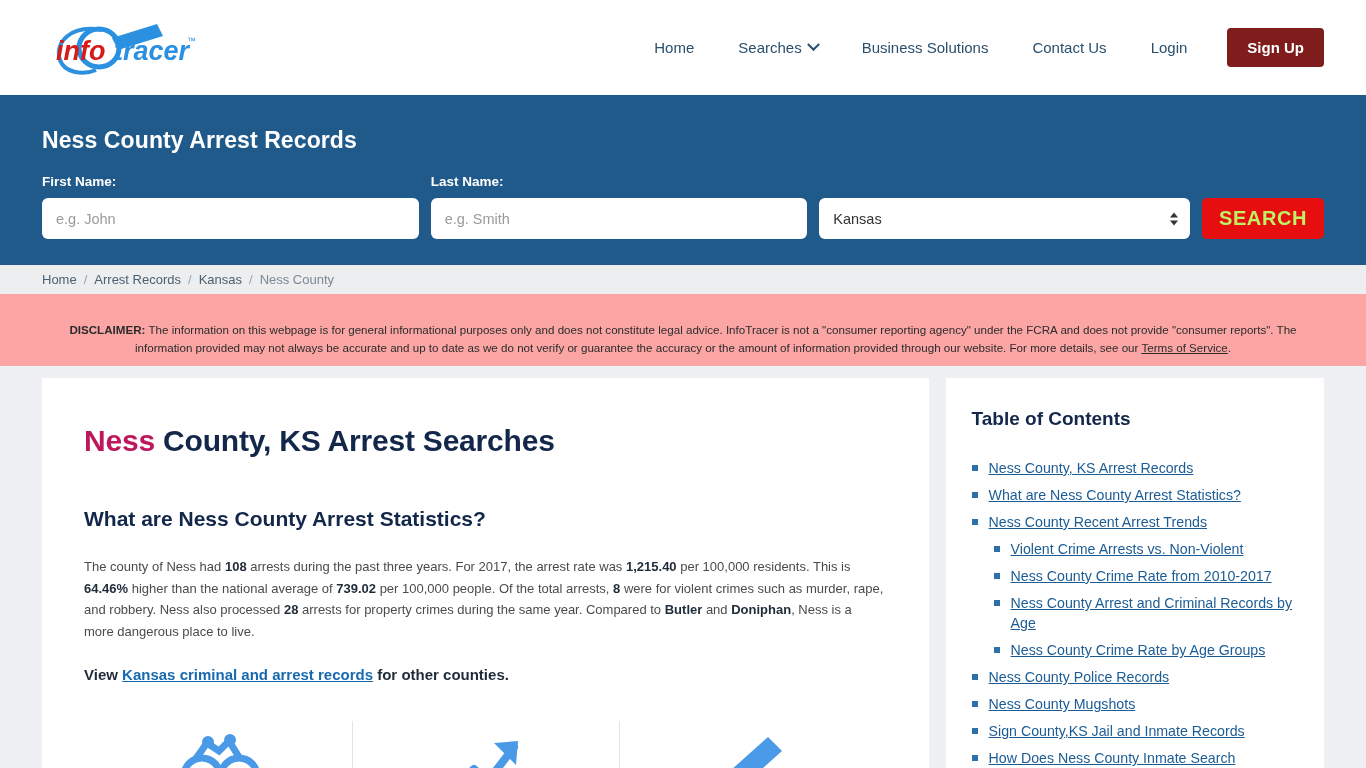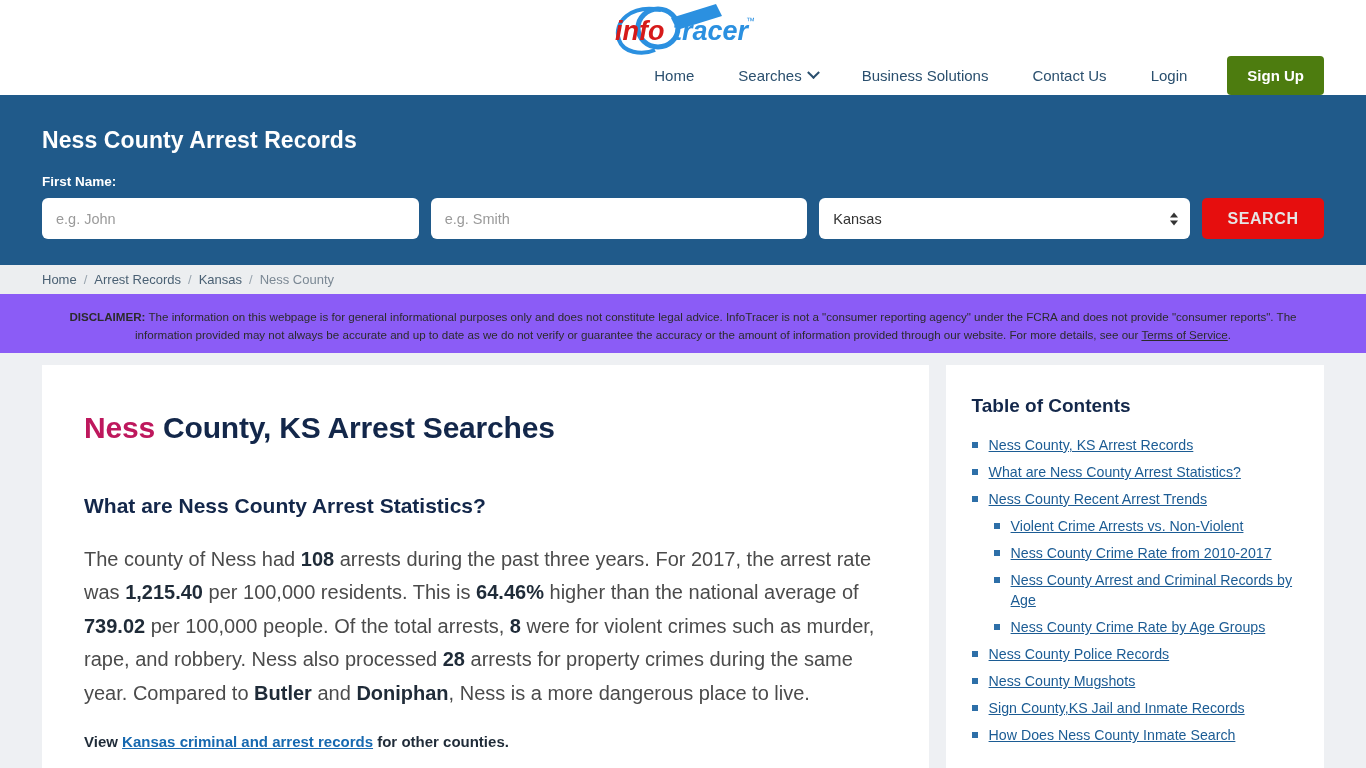--- a/index.html
+++ b/index.html
@@ -18,7 +18,6 @@
     align-items: center;
     padding: 0 42px;
     position: relative;
-    flex-direction: column;
   }
   .logo { display: flex; align-items: center; margin-left: 0px; }
   .logo-svg { display: block; }

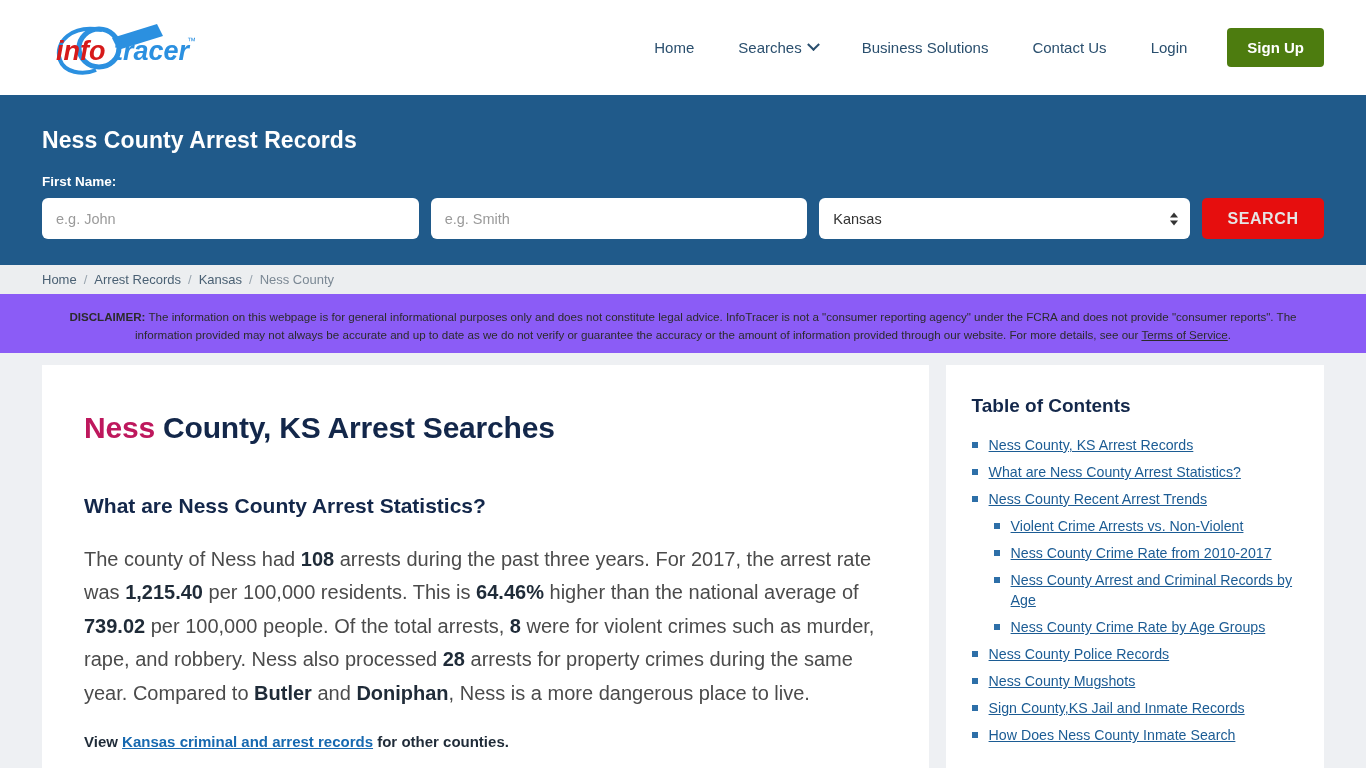--- a/index.html
+++ b/index.html
@@ -46,7 +46,7 @@
     transform: rotate(45deg) translate(-2px,-2px);
   }
   .signup {
-    background: #4d7c0f;
+    background: #7f1d1d;
     color: #fff;
     font-size: 15px;
     font-weight: bold;

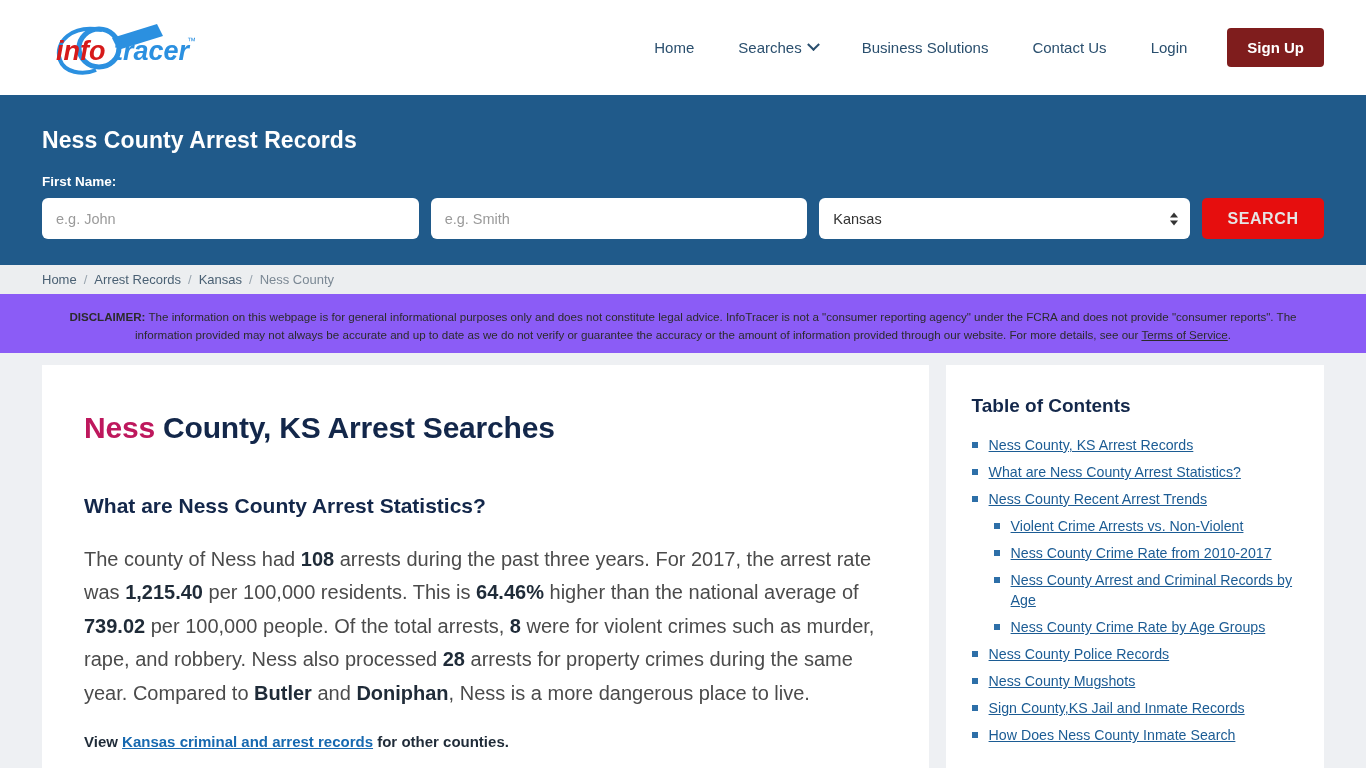--- a/index.html
+++ b/index.html
@@ -297,6 +297,7 @@
     </div>
 
     <div class="field ln">
+      <label class="field-label">Last Name:</label>
       <input type="text" placeholder="e.g. Smith" style="">
     </div>
 

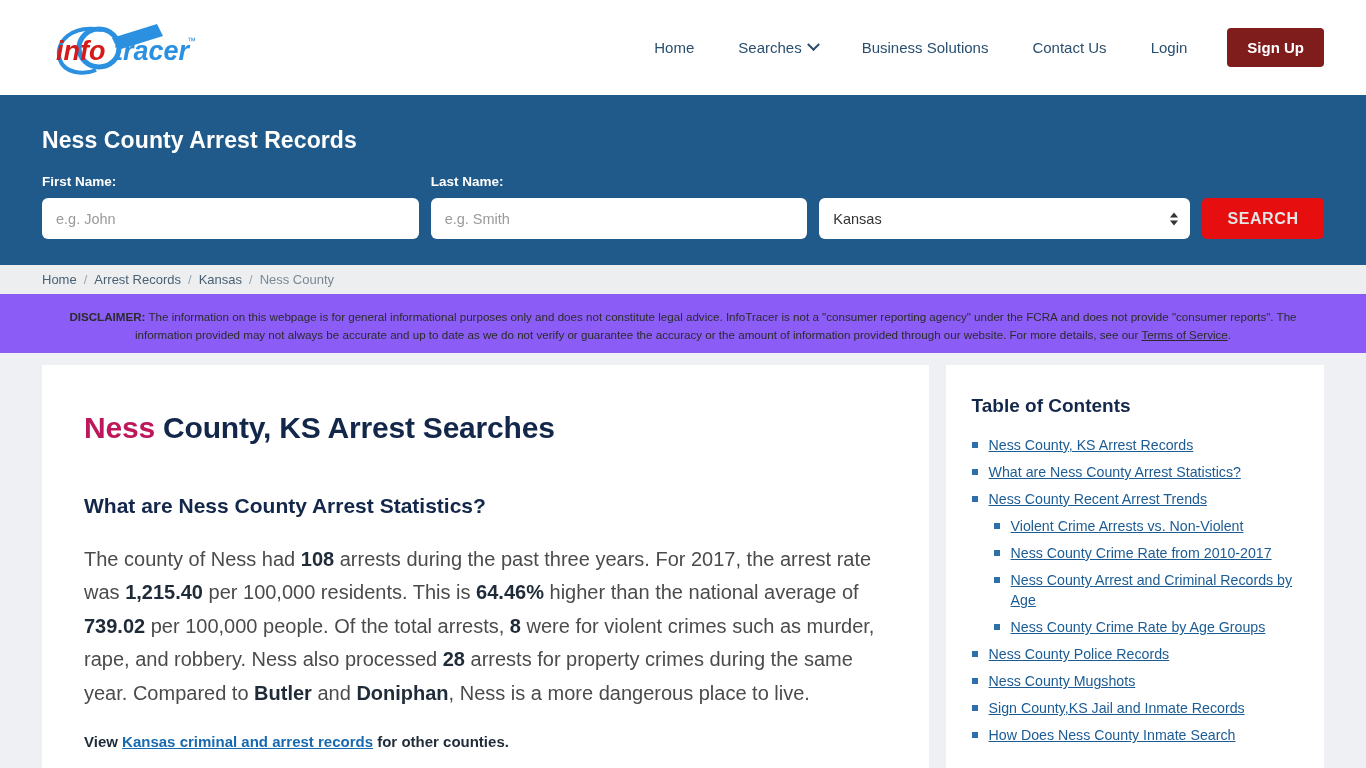--- a/index.html
+++ b/index.html
@@ -116,8 +116,8 @@
     height: 41px;
     min-width: 122px;
     background: #e60e0e;
-    color: #e5e5e5;
-    font-size: 16px;
+    color: #bef264;
+    font-size: 20px;
     font-weight: bold;
     letter-spacing: .6px;
     border: none;

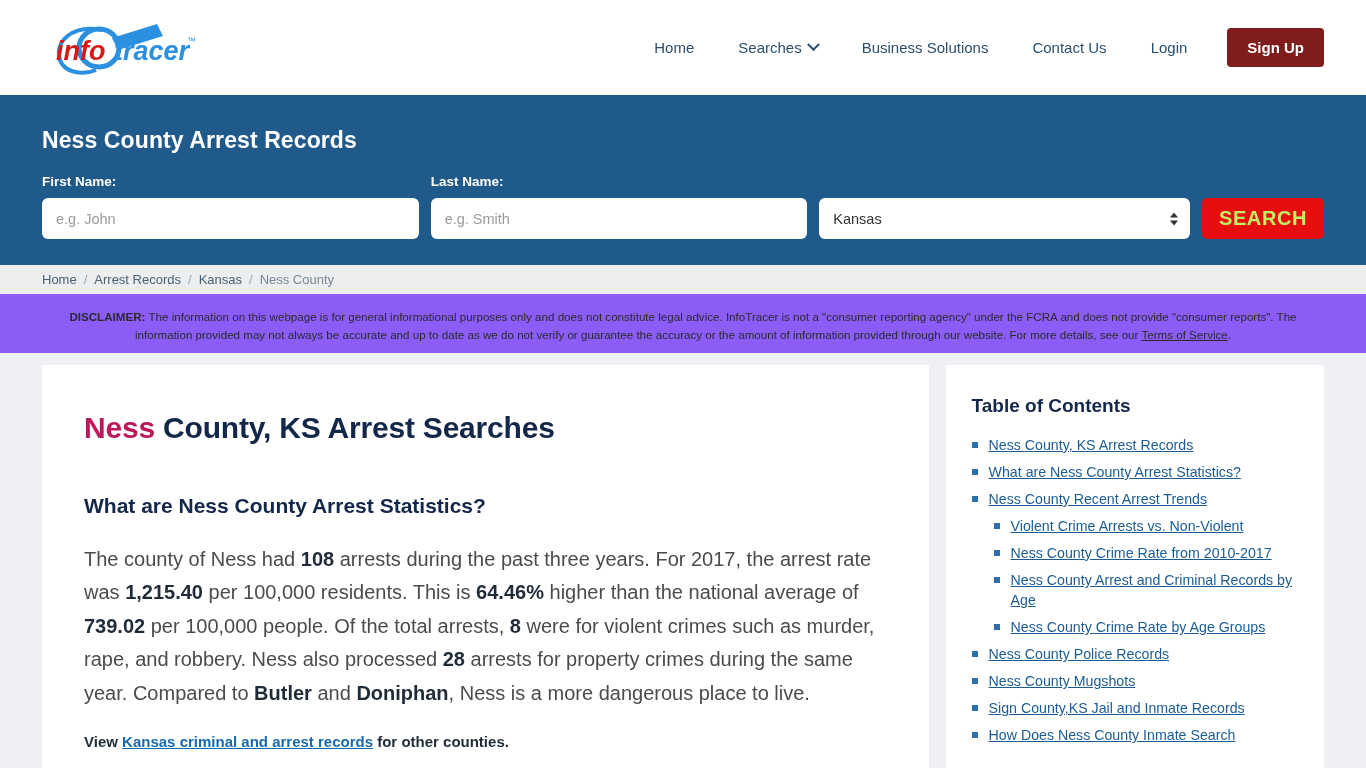--- a/index.html
+++ b/index.html
@@ -143,8 +143,8 @@
 
   
   .disclaimer {
-    background: #8b5cf6;
-    padding: 14px 44px 9px 44px;
+    background: #fca5a5;
+    padding: 27px 44px 9px 44px;
     font-size: 11.6px;
     line-height: 1.55;
     color: #2b2b2b;

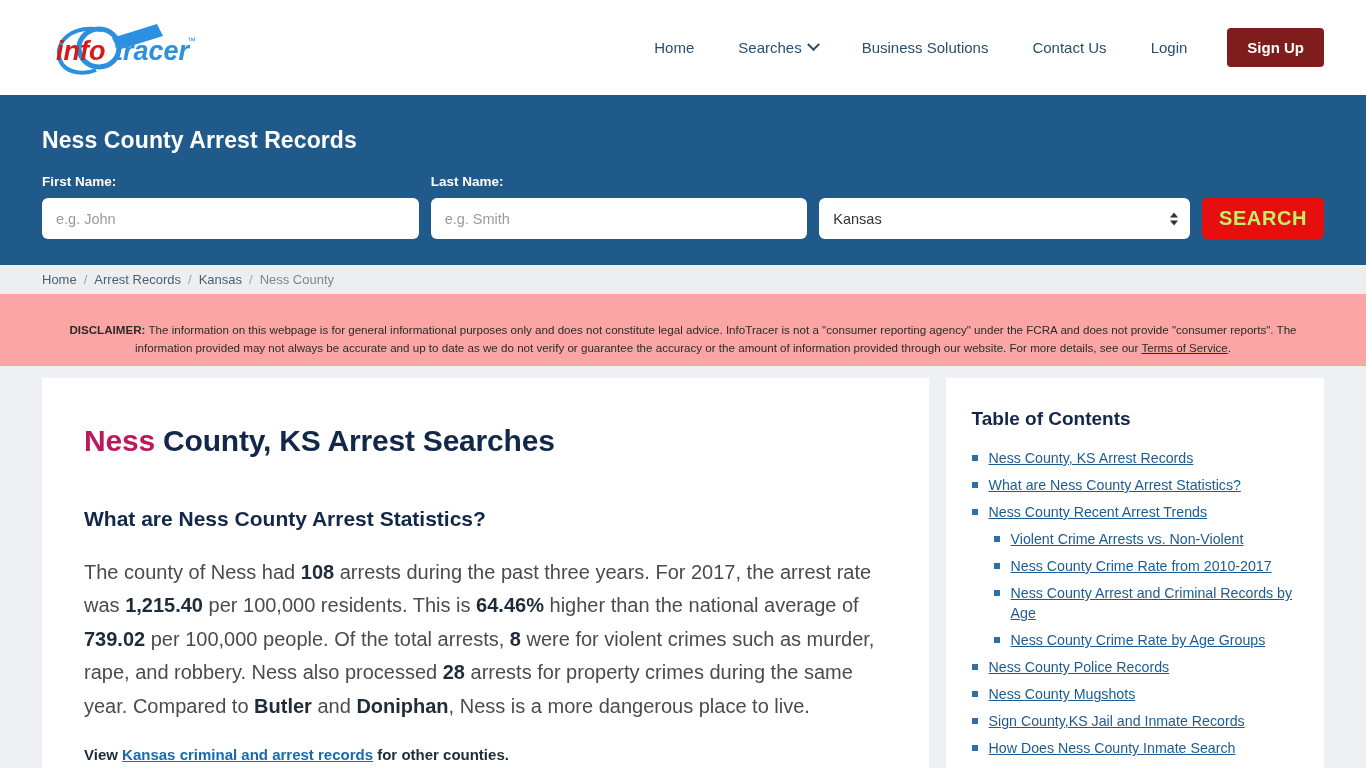--- a/index.html
+++ b/index.html
@@ -227,7 +227,7 @@
     font-size: 19px;
     font-weight: bold;
     color: #13274a;
-    margin-bottom: 18px;
+    margin-bottom: 28px;
   }
   .toc-list { list-style: none; }
   .toc-li {

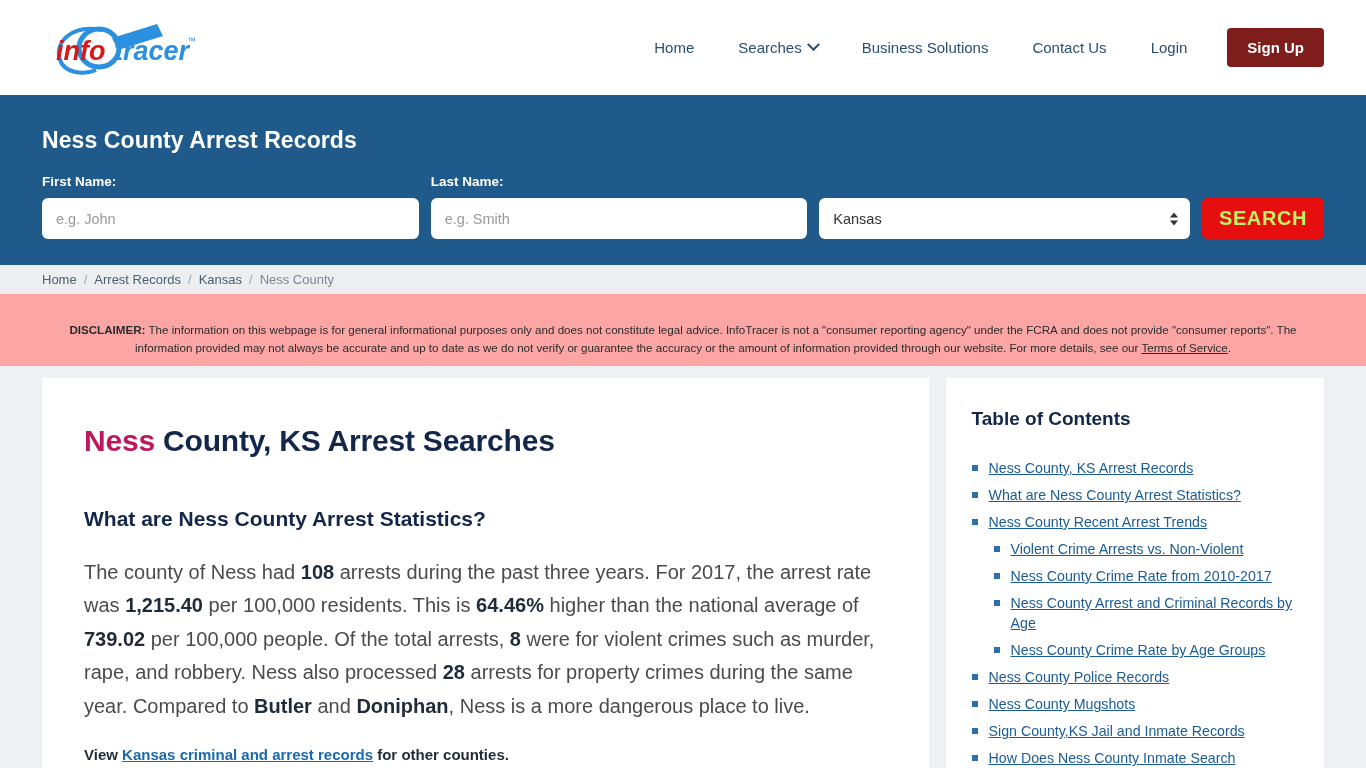--- a/index.html
+++ b/index.html
@@ -182,7 +182,7 @@
   }
   .para {
     margin-top: 25px;
-    font-size: 20px;
+    font-size: 13px;
     line-height: 1.67;
     color: #4b4b4b;
     max-width: 800px;

